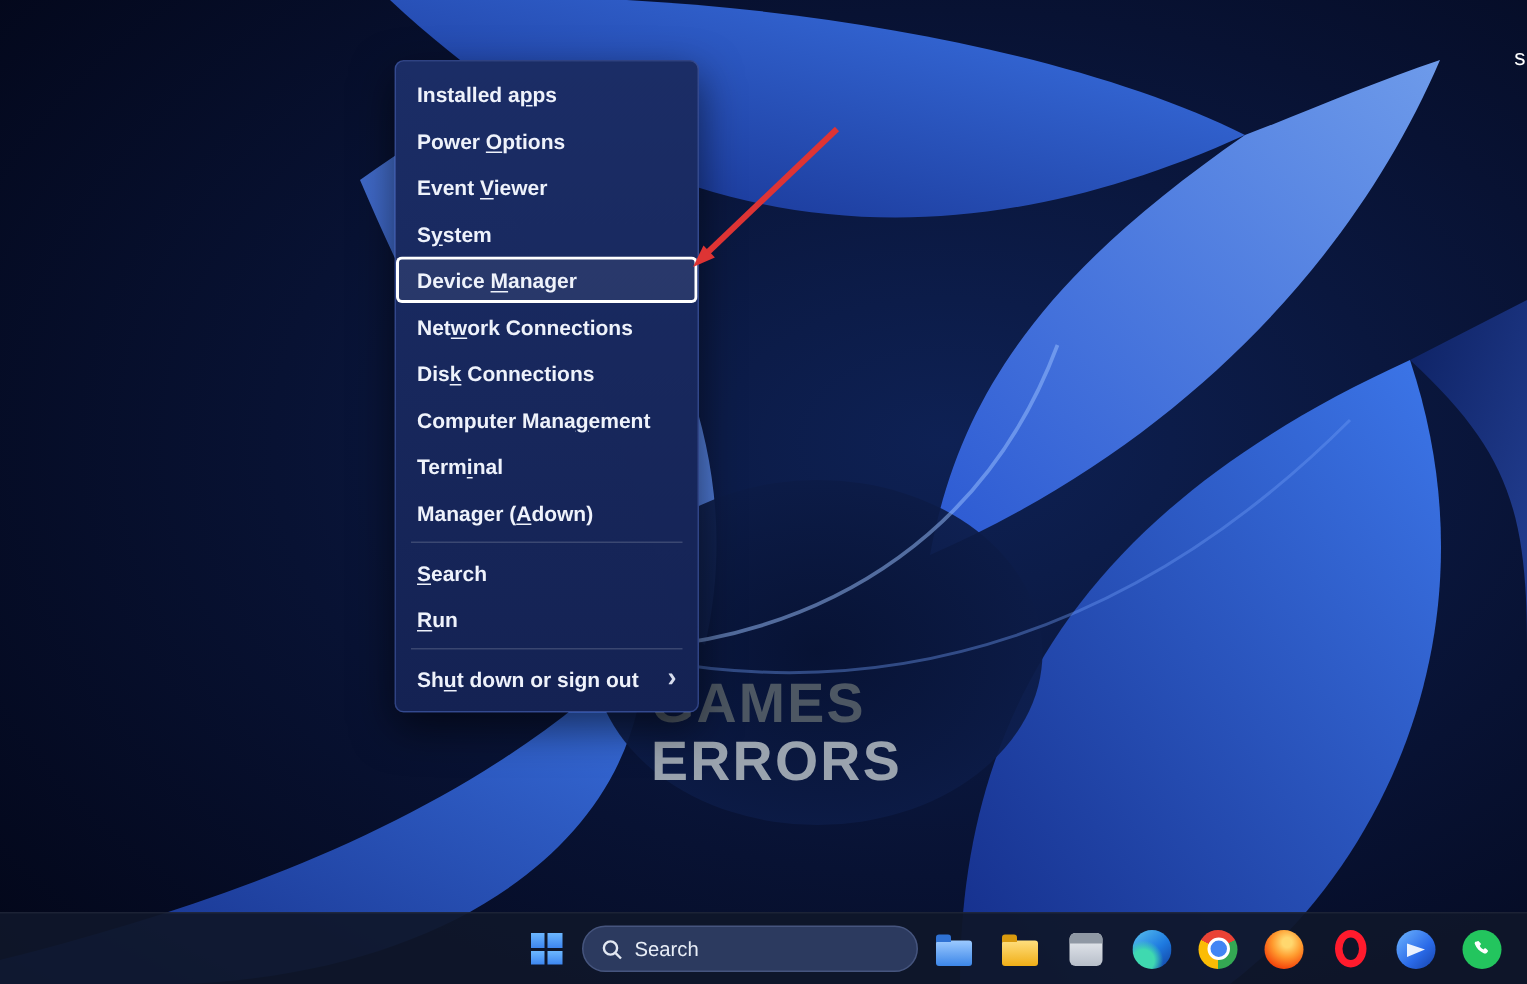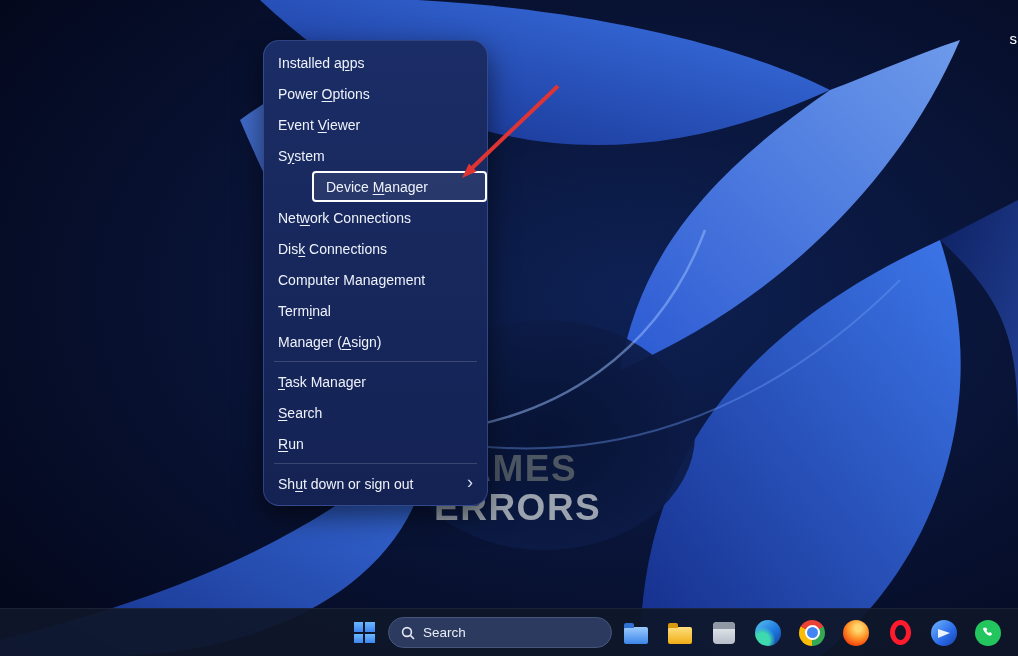--- a/index.html
+++ b/index.html
@@ -21,11 +21,12 @@
 
   
   .winx-menu {
-    position:absolute; left:263px; top:40px; width:225px;
+    position:absolute; left:263px; top:40px; width:203px;
     background:linear-gradient(180deg,#1b2d66 0%, #142253 100%);
-    border:1px solid rgba(120,150,255,.28); border-radius:16px;
+    border:1px solid rgba(120,150,255,.28); border-radius:6px;
     box-shadow:0 10px 28px rgba(0,0,0,.55);
     padding:6px 0;
+    font-weight:bold;
   }
   .menu-item {
     display:flex; align-items:center; height:31px; padding:0 14px;

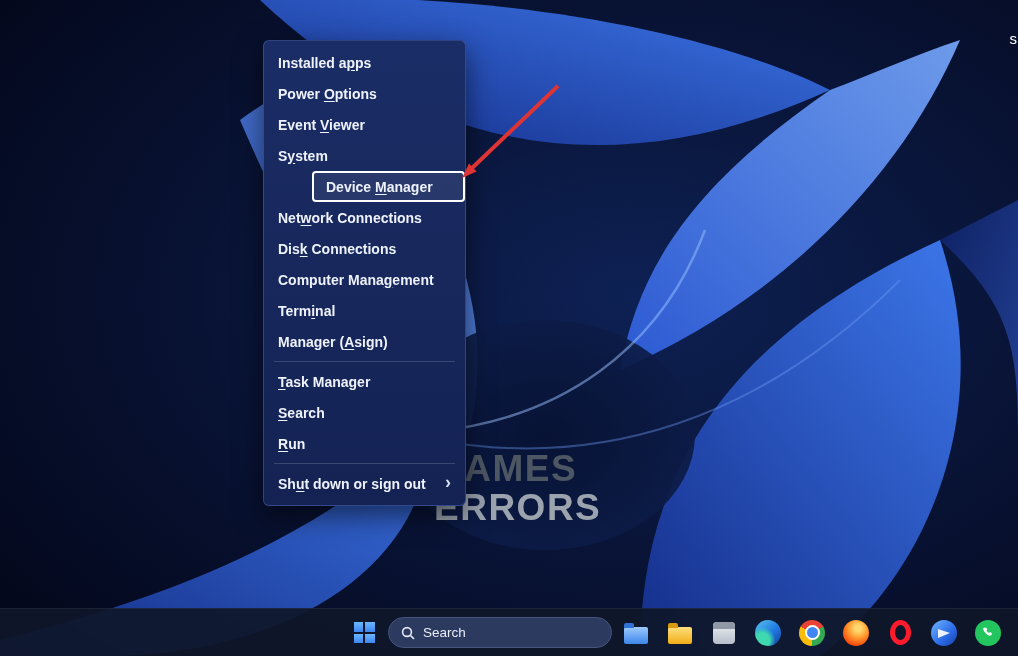--- a/index.html
+++ b/index.html
@@ -36,7 +36,6 @@
   .menu-item.highlighted {
     box-shadow:inset 0 0 0 2px #ffffff; border-radius:4px;
     background:rgba(255,255,255,.07);
-    margin-left:48px;
   }
   .menu-item .chevron { margin-left:auto; font-size:18px; color:#d7dded; transform:translateY(-1px); }
   .menu-separator { height:1px; background:rgba(255,255,255,.16); margin:4px 10px; }

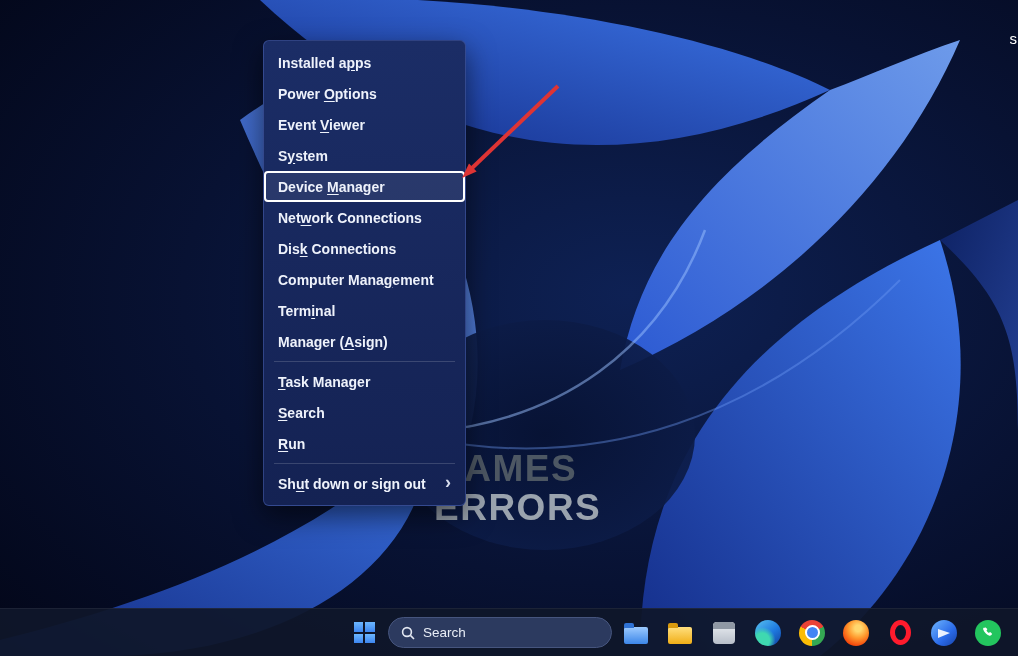--- a/index.html
+++ b/index.html
@@ -172,7 +172,7 @@
 
   </div>
       <div class="menu-item">
-    <span class="label"><span class="pre">Manager (</span><span class="key">A</span><span class="post">sign)</span></span>
+    <span class="label"><span class="pre">Manager (</span><span class="key">A</span><span class="post">down)</span></span>
 
   </div>
       <div class="menu-separator"></div>

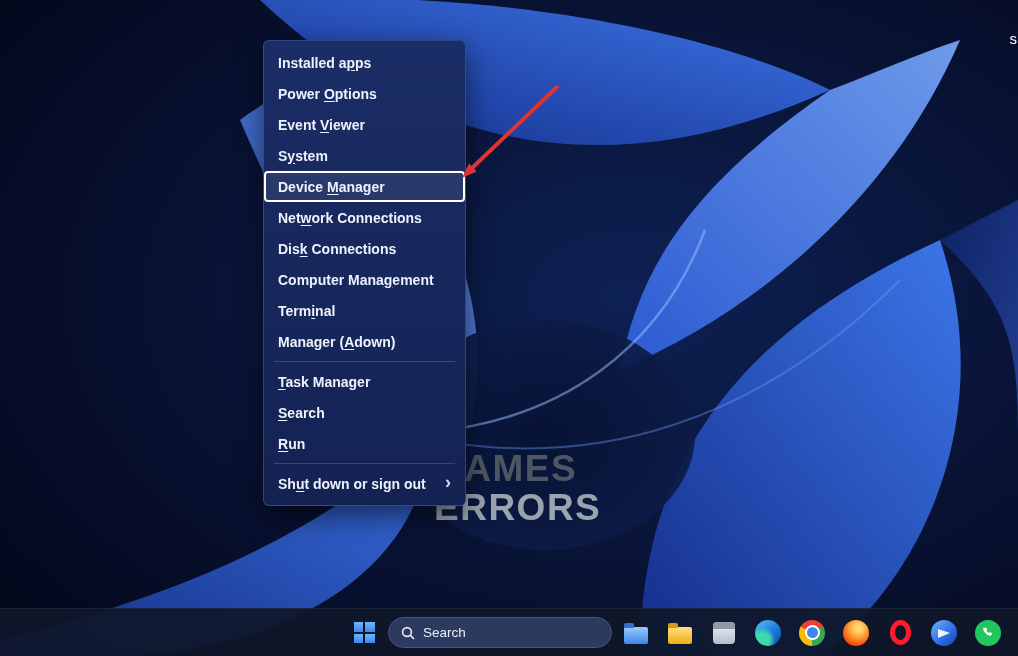--- a/index.html
+++ b/index.html
@@ -177,10 +177,6 @@
   </div>
       <div class="menu-separator"></div>
       <div class="menu-item">
-    <span class="label"><span class="pre"></span><span class="key">T</span><span class="post">ask Manager</span></span>
-
-  </div>
-      <div class="menu-item">
     <span class="label"><span class="pre"></span><span class="key">S</span><span class="post">earch</span></span>
 
   </div>

